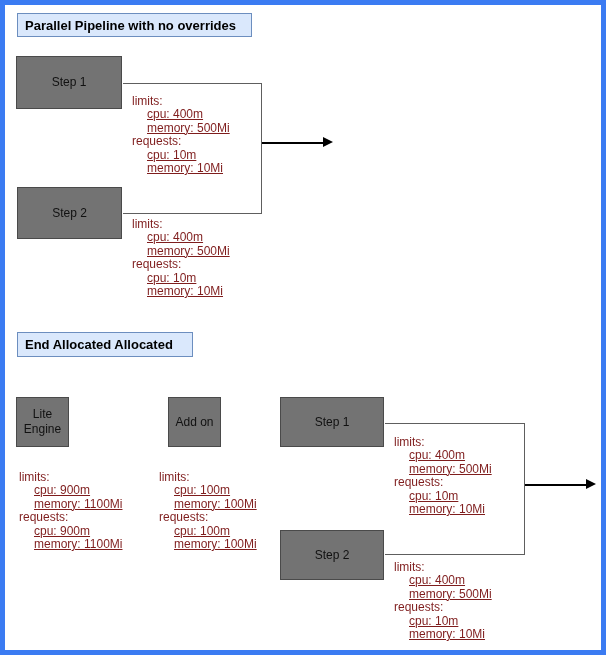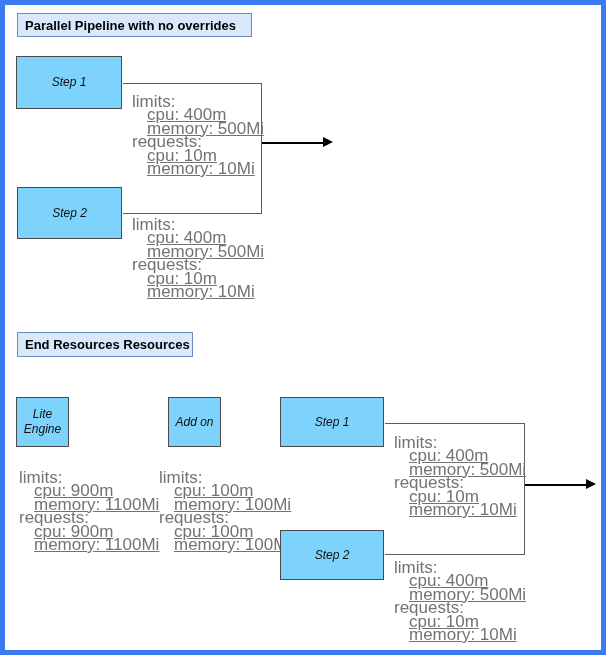--- a/index.html
+++ b/index.html
@@ -34,7 +34,7 @@
   #title2 { left: 17px; top: 332px; width: 167px; height: 23px; }
   .box {
     position: absolute;
-    background: #7dd3fc;
+    background: #737373;
     border: 1.5px solid #4a4a4a;
     display: flex;
     flex-direction: column;
@@ -44,7 +44,6 @@
     font-size: 12px;
     line-height: 15px;
     color: #111111;
-    font-style: italic;
   }
   #b-step1  { left: 16px;  top: 56px;  width: 104px; height: 51px; }
   #b-step2  { left: 17px;  top: 187px; width: 103px; height: 50px; }

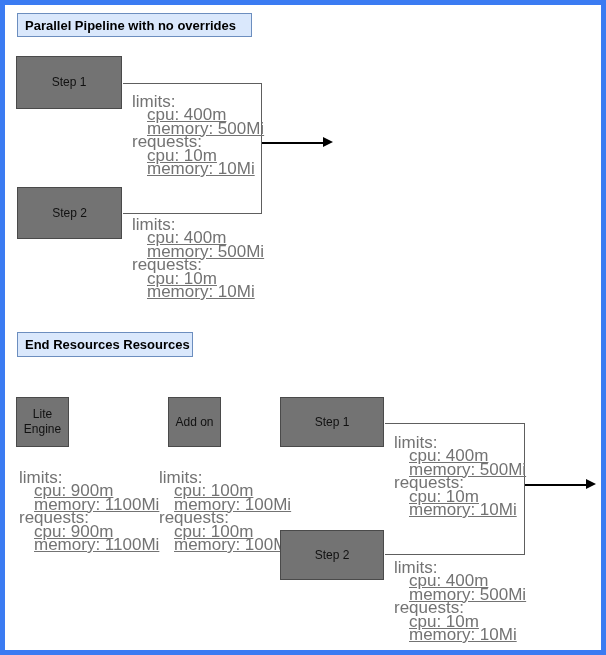--- a/index.html
+++ b/index.html
@@ -77,9 +77,9 @@
   #ar2-head { left: 586px; top: 479px; }
   .res {
     position: absolute;
-    font-size: 17px;
+    font-size: 12px;
     line-height: 13.4px;
-    color: #737373;
+    color: #7f1d1d;
     white-space: nowrap;
   }
   .res .in { padding-left: 15px; text-decoration: underline; }

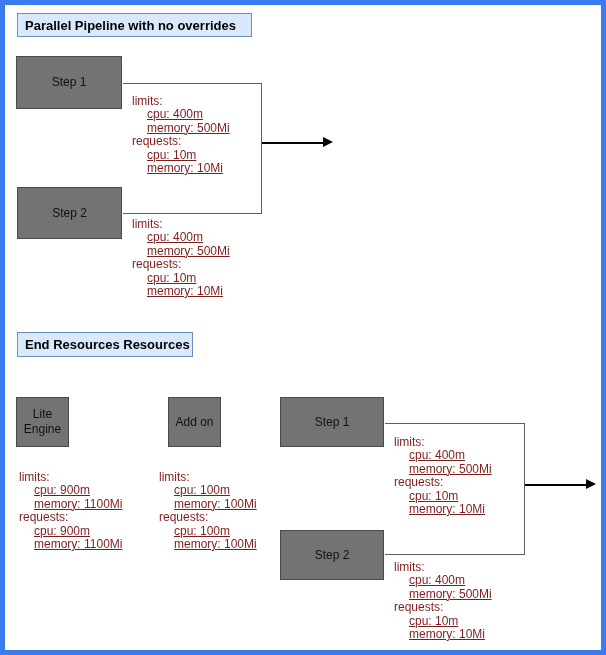--- a/index.html
+++ b/index.html
@@ -132,7 +132,7 @@
   <div class="arrow-head" id="ar1-head"></div>
 
   <div class="titlebox" id="title2">
-    <span>End Resources Resources</span>
+    <span>End Allocated Allocated</span>
   </div>
 
   <div class="box" id="b-lite">

